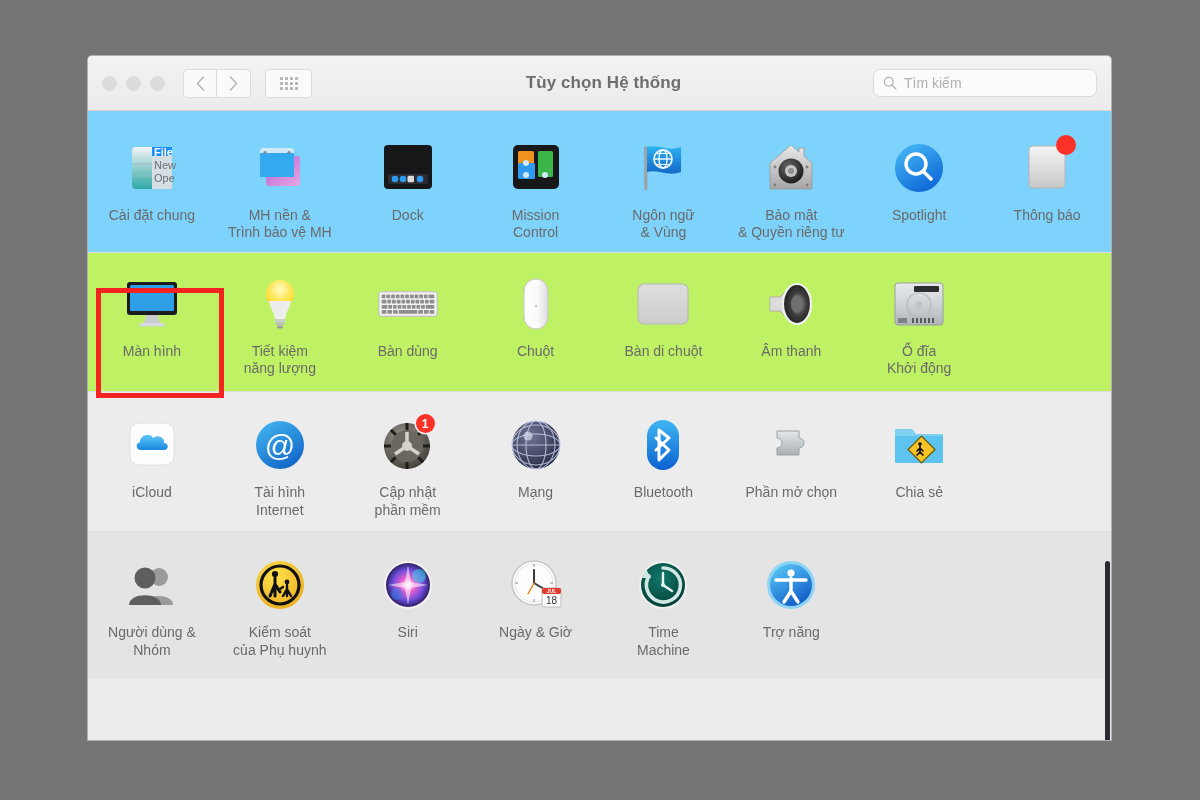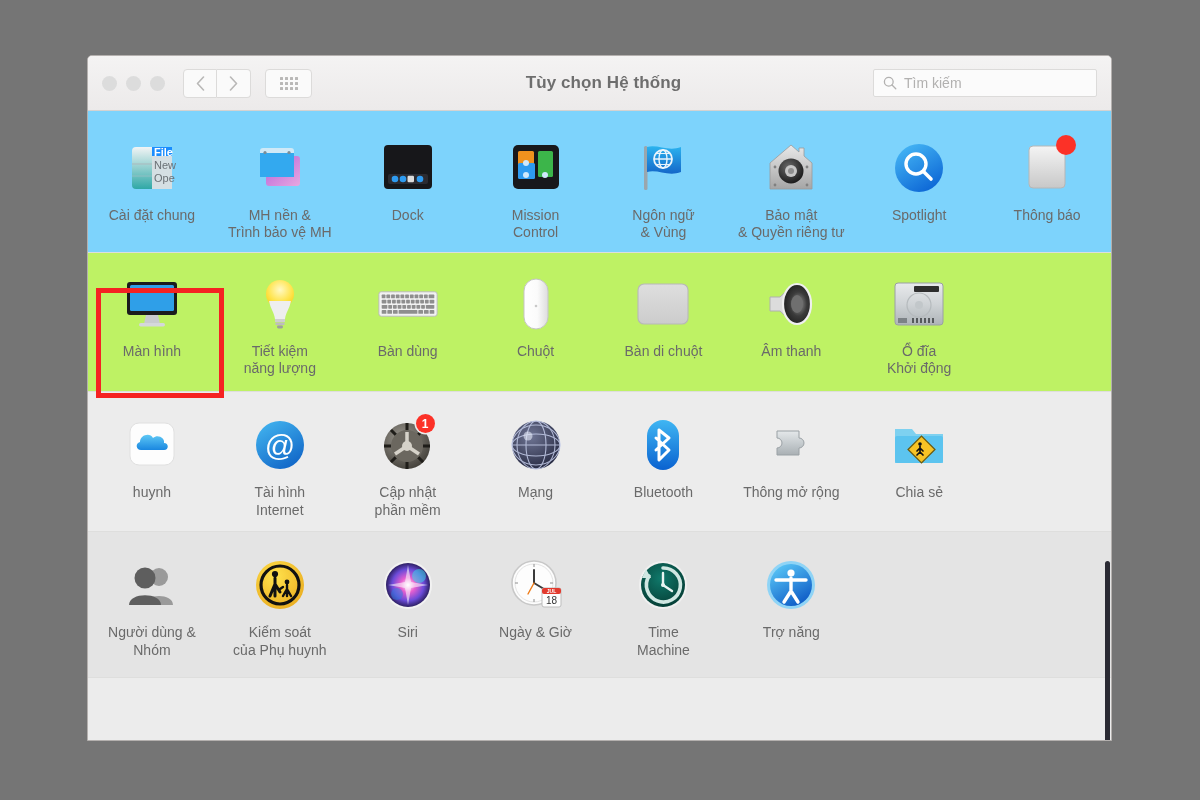--- a/index.html
+++ b/index.html
@@ -100,7 +100,7 @@
     height: 28px;
     background: #fbfbfb;
     border: 1px solid #dcdbda;
-    border-radius: 2px;
+    border-radius: 7px;
     display: flex;
     align-items: center;
     padding: 0 9px;

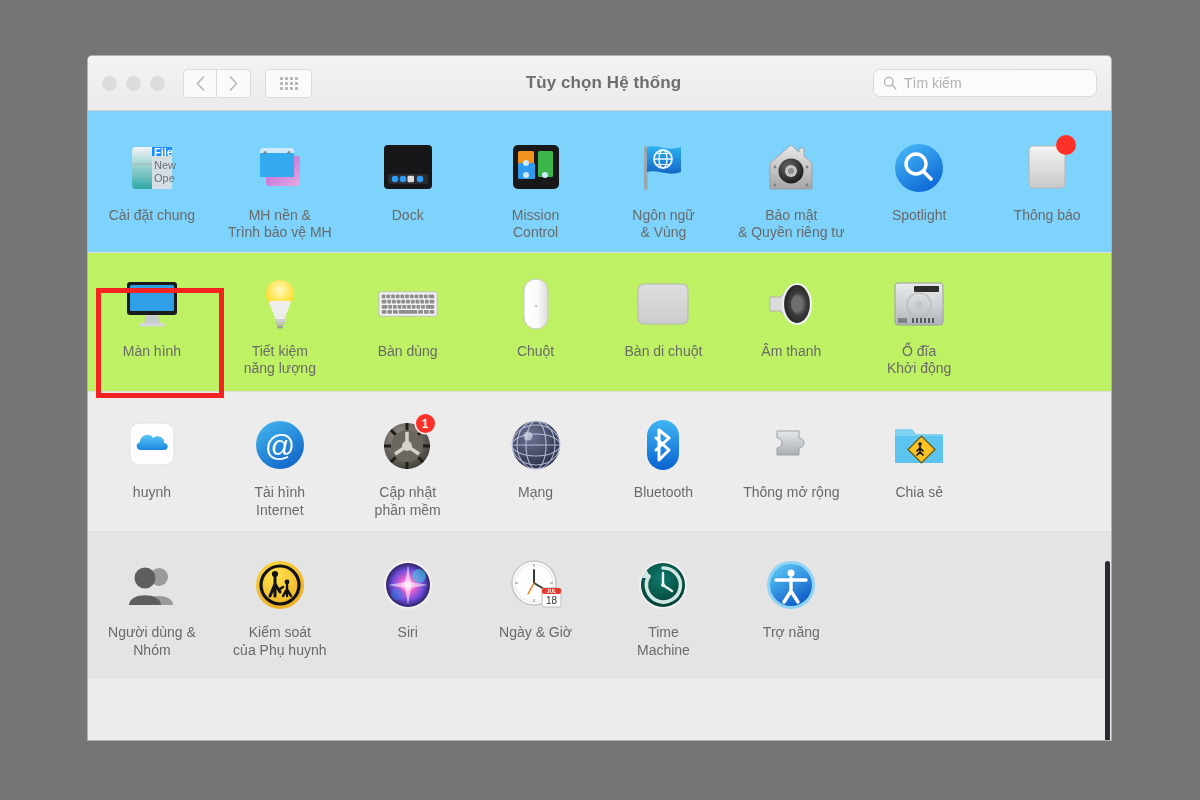--- a/index.html
+++ b/index.html
@@ -586,7 +586,7 @@
             <path d="M16 31 C11 31, 10 24, 15 23 C15 16, 25 13, 28 19 C33 15, 40 19, 39 24 C44 24, 44 31, 39 31 Z" fill="url(#gC)"></path>
           </svg>
         </div>
-        <div class="pref-label">huynh</div>
+        <div class="pref-label">iCloud</div>
       </div>
 
       <div class="pref-item">

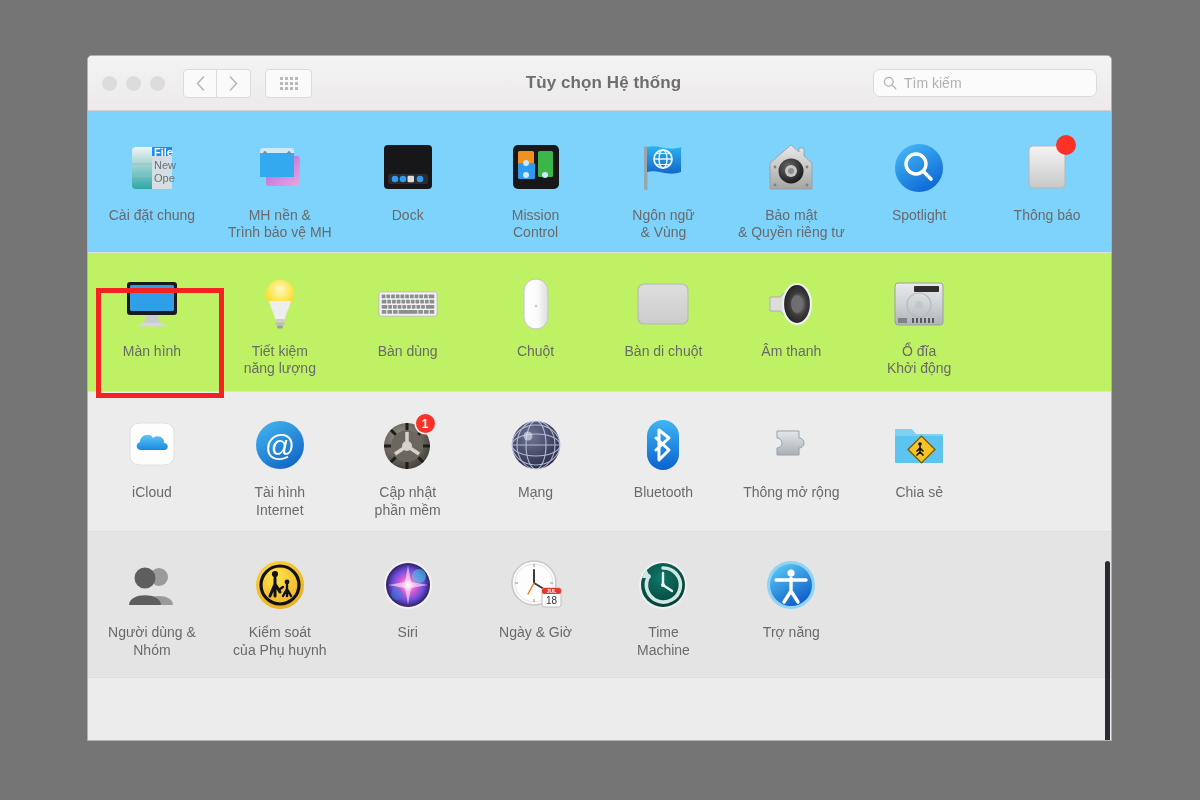--- a/index.html
+++ b/index.html
@@ -691,7 +691,7 @@
             <path d="M10 6 L32 6 L32 13 A5 5 0 0 1 32 23 L32 30 L10 30 L10 23 A5 5 0 0 0 10 13 Z" transform="translate(4,6)" fill="url(#gE)" stroke="#9aa1a5" stroke-width="1"></path>
           </svg>
         </div>
-        <div class="pref-label">Thông mở rộng</div>
+        <div class="pref-label">Phần mở chọn</div>
       </div>
 
       <div class="pref-item">

